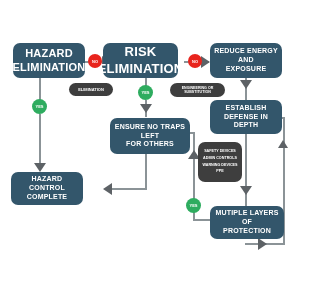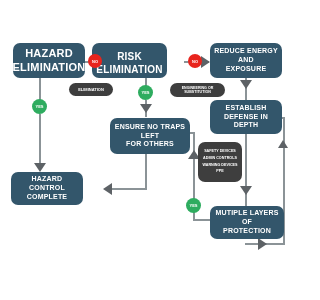--- a/index.html
+++ b/index.html
@@ -155,7 +155,7 @@
 ELIMINATION</span>
   </div>
 
-  <div class="node" style="left:92px; top:43px; width:75px; height:35px; font-size:10px;align-items:flex-end;">
+  <div class="node" style="left:103px; top:43px; width:75px; height:35px; font-size:13px;">
     <span class="node-text">RISK ELIMINATION</span>
   </div>
 

